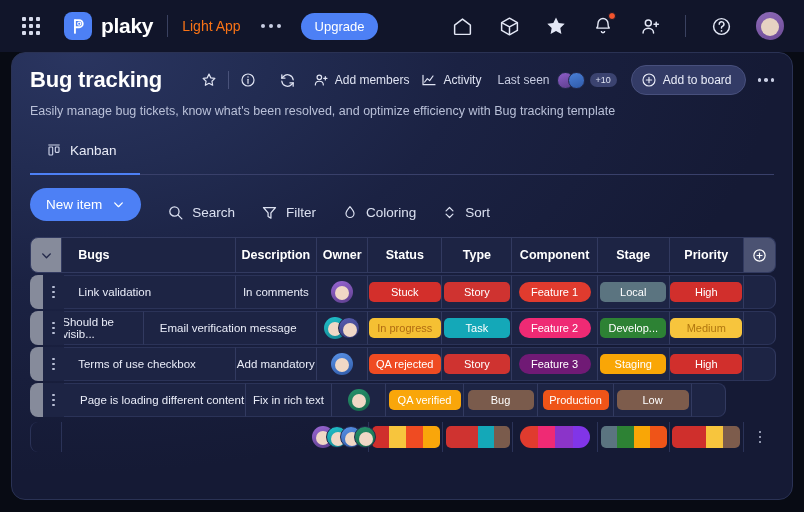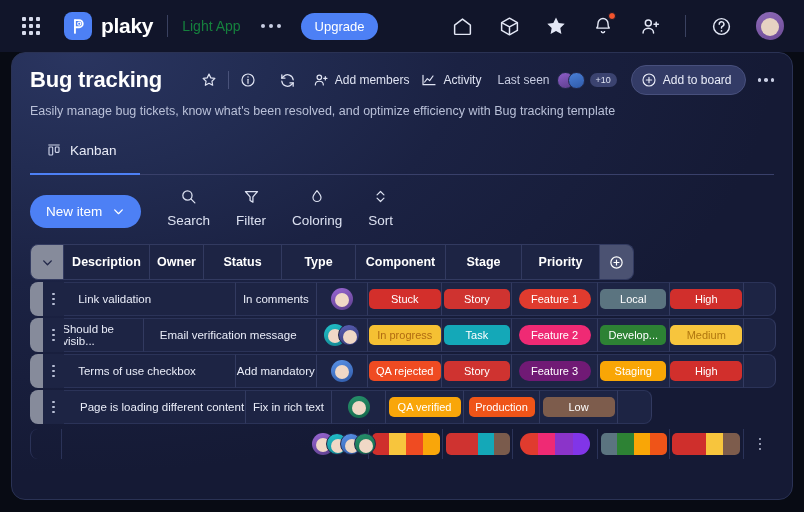--- a/index.html
+++ b/index.html
@@ -28,7 +28,7 @@
   }
   .brand-name { color: #ffffff; font-size: 21px; font-weight: bold; letter-spacing: -0.3px; }
   .vdiv { width: 1px; height: 22px; background: #3a4160; margin: 0 14px; }
-  .light-app { color: #15803d; font-size: 14px; cursor: pointer; }
+  .light-app { color: #f97316; font-size: 14px; cursor: pointer; }
   .dots3 { display:flex; gap:4px; margin-left: 20px; cursor:pointer; }
   .dots3 i { width:4px;height:4px;border-radius:50%;background:#c9cee3; display:block;}
   .upgrade {

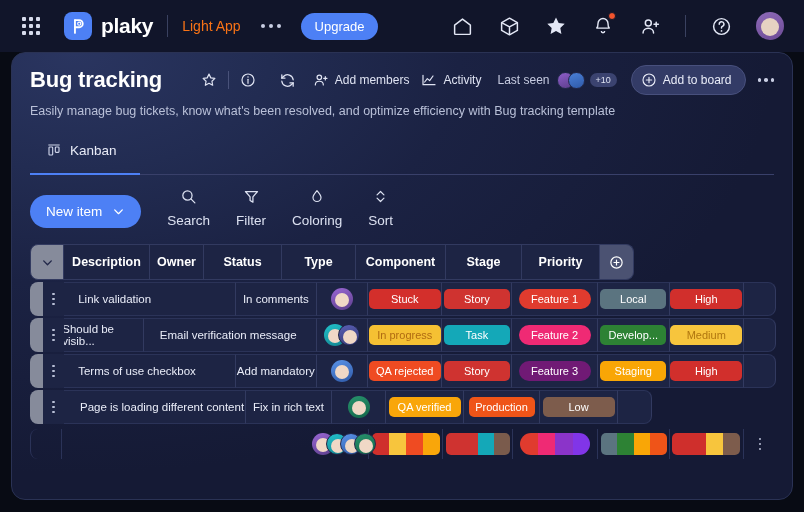--- a/index.html
+++ b/index.html
@@ -90,7 +90,7 @@
   .newitem { display:flex;align-items:center;gap:10px; background:#4d80f5;color:#fff;
     font-size:13.5px; border-radius:19px; padding:9px 16px; cursor:pointer;}
   .tbtn { display:flex;align-items:center;gap:8px;color:#dbe0f0;font-size:13.5px;
-    margin-left:26px; cursor:pointer;flex-direction:column;}
+    margin-left:26px; cursor:pointer;}
 
   
   .table { margin-top:16px; margin-left:18px; width: 746px; }

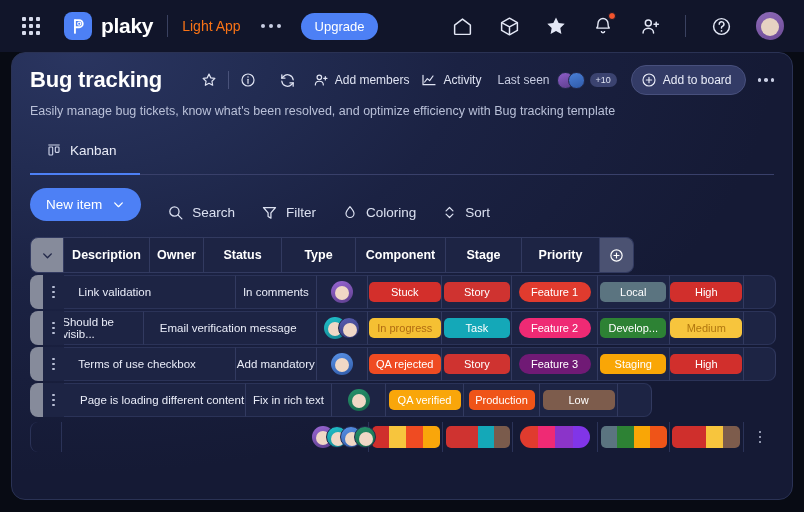--- a/index.html
+++ b/index.html
@@ -347,6 +347,7 @@
             <path d="M5 9l7 7 7-7"></path>
           </svg>
         </div>
+        <div class="th bugs">Bugs</div>
         <div class="th w-desc">Description</div>
         <div class="th w-own">Owner</div>
         <div class="th w-status">Status</div>

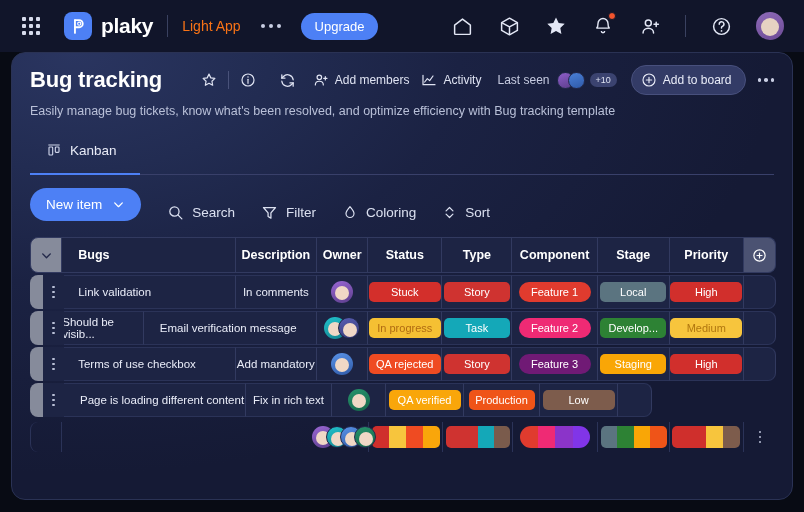--- a/index.html
+++ b/index.html
@@ -483,6 +483,9 @@
         <div class="tc w-status">
           <span class="chip" style="background:#f9a60a">QA verified</span>
         </div>
+        <div class="tc w-type">
+          <span class="chip wide" style="background:#7a5b4c">Bug</span>
+        </div>
         <div class="tc w-stage">
           <span class="chip wide" style="background:#ef5418">Production</span>
         </div>

